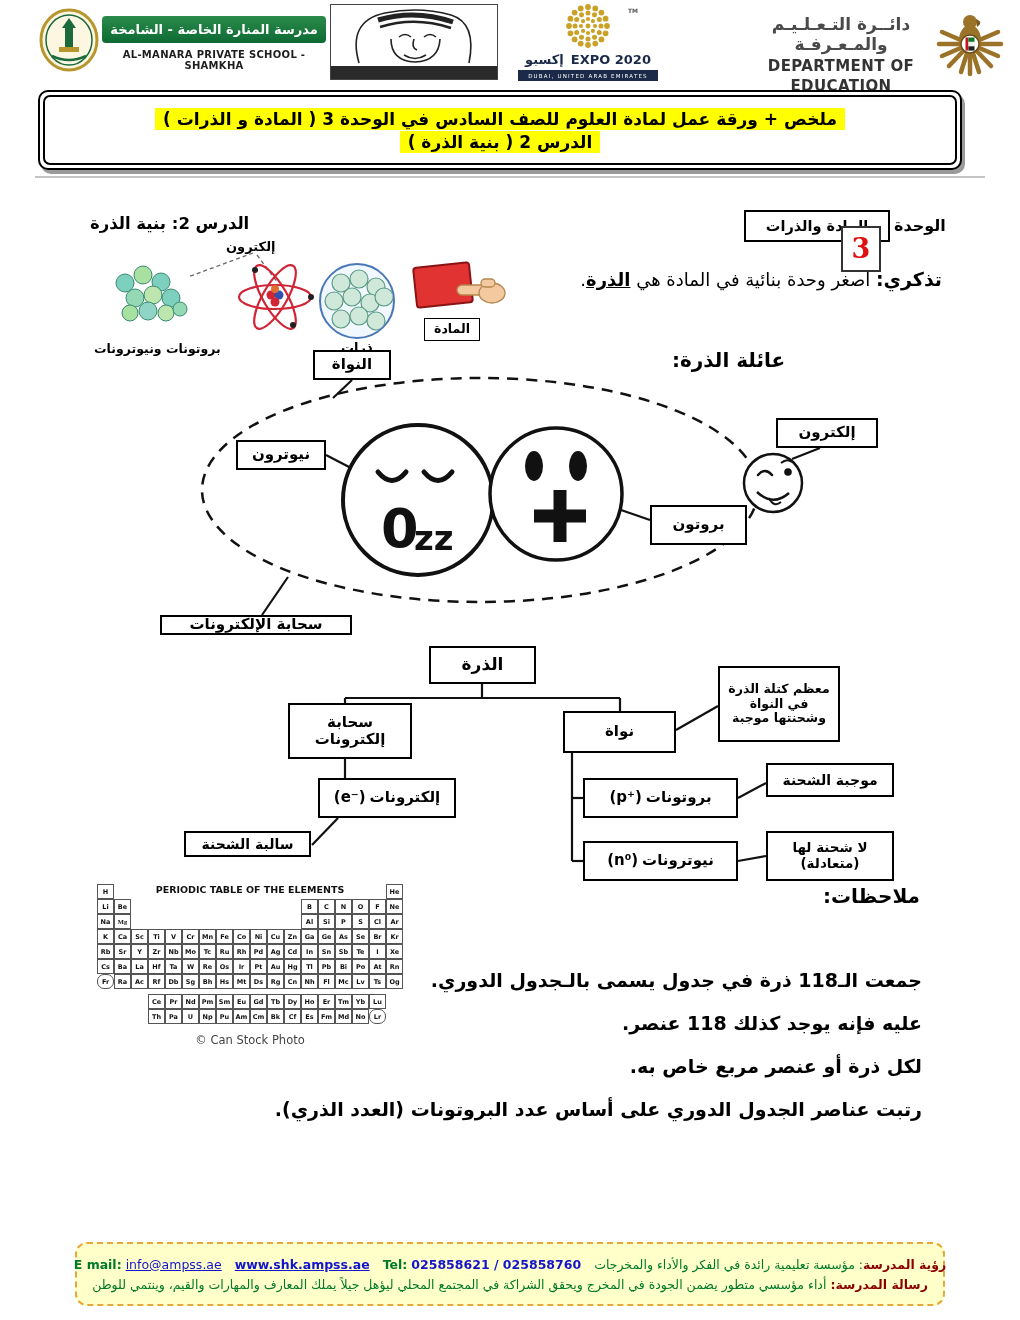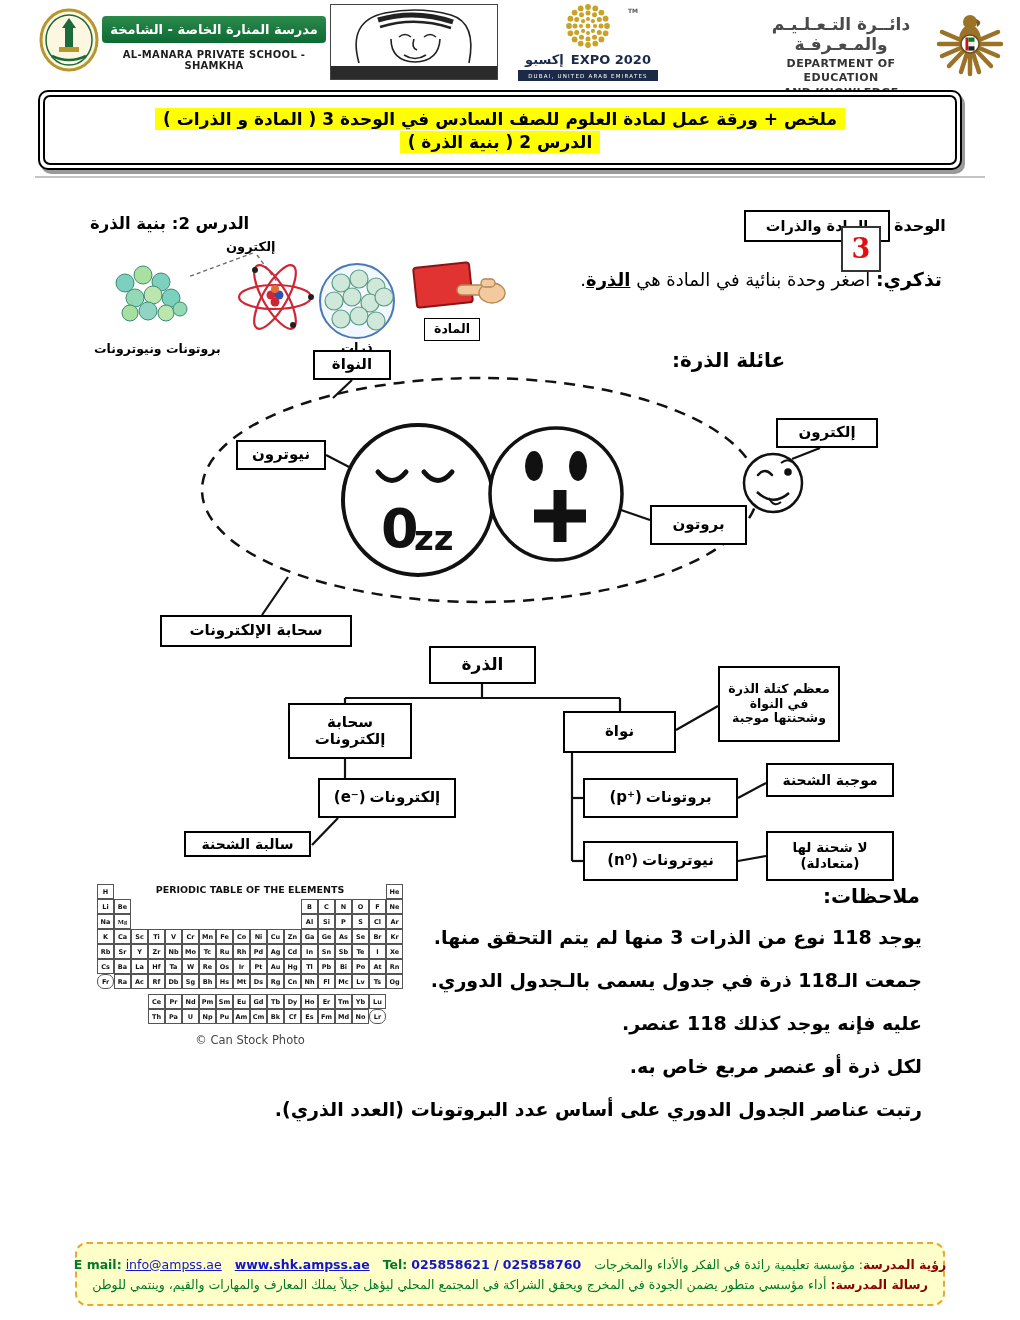--- a/index.html
+++ b/index.html
@@ -17,7 +17,7 @@
 .expo-row{display:flex;justify-content:center;gap:7px;font-weight:bold;font-size:13px;color:#1c2a4a;margin-top:-2px}
 .expo-band{margin-top:3px;background:#1c2a4a;color:#fff;font-size:5.5px;letter-spacing:1.2px;padding:2.5px 0;text-align:center}
 .dept-ar{font-size:17px;font-weight:bold;color:#4a4a4a;margin-bottom:3px}
-.dept-en{font-size:11px;font-weight:bold;color:#333;letter-spacing:.4px;line-height:1.3}
+.dept-en{font-size:15px;font-weight:bold;color:#333;letter-spacing:.4px;line-height:1.3}
 
 .title-box{left:38px;top:90px;width:924px;height:80px;border:2px solid #000;border-radius:10px;box-shadow:3px 4px 0 #9a9a9a;padding:3px;background:#fff}
 .title-inner{width:100%;height:100%;border:2px solid #000;border-radius:7px;display:flex;flex-direction:column;align-items:center;justify-content:center;gap:3px}

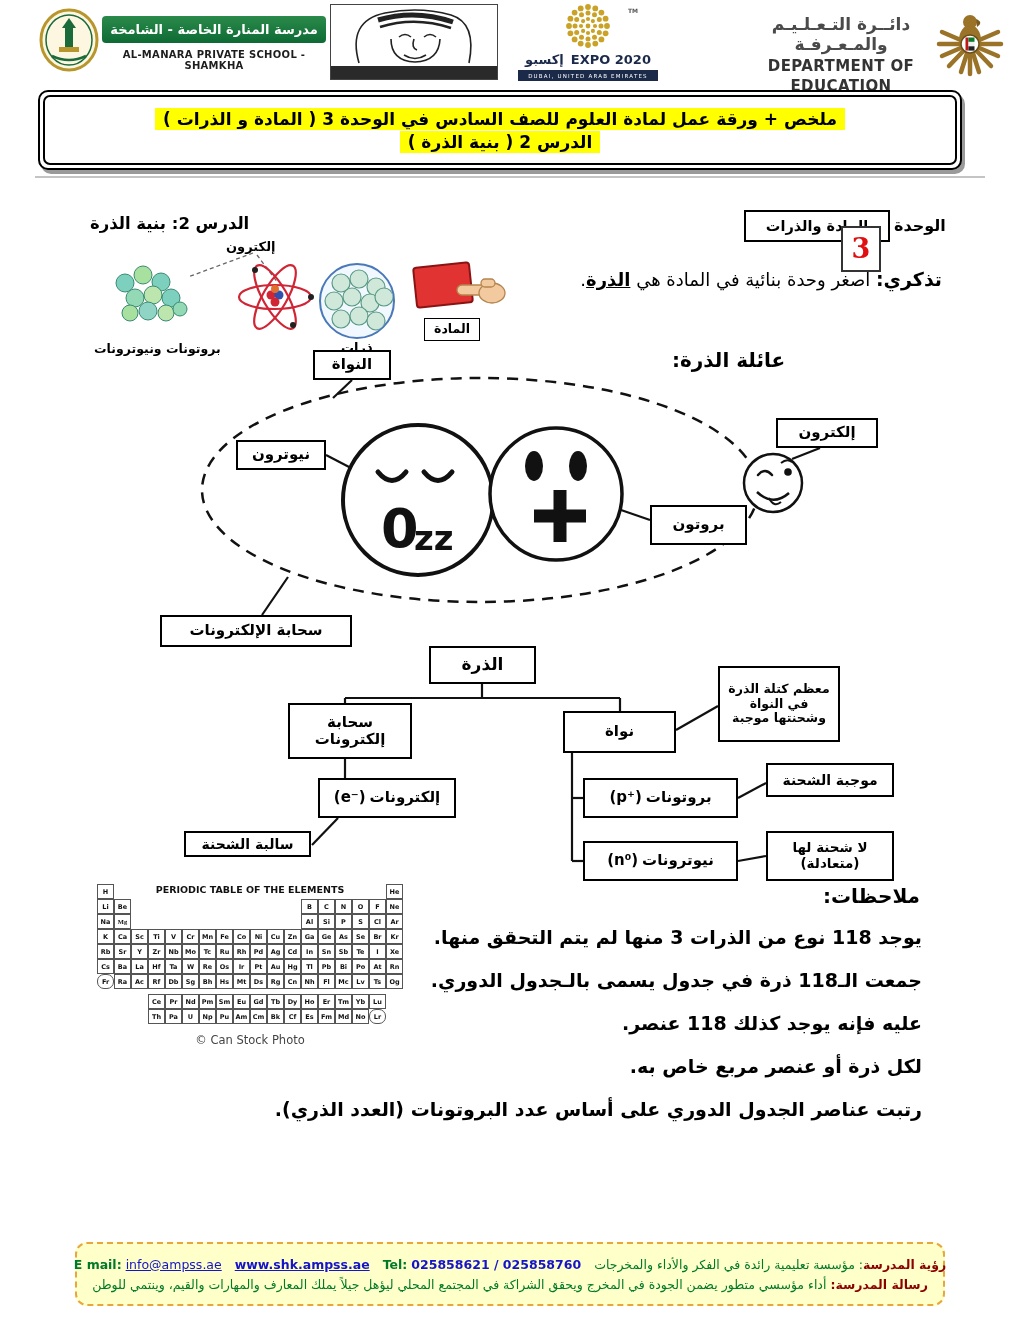--- a/index.html
+++ b/index.html
@@ -302,7 +302,7 @@
   <div class="abs box fb" style="left:236px;top:440px;width:90px;height:30px" dir="rtl">نيوترون</div>
   <div class="abs box fb" style="left:776px;top:418px;width:102px;height:30px" dir="rtl">إلكترون</div>
   <div class="abs box fb" style="left:650px;top:505px;width:97px;height:40px" dir="rtl">بروتون</div>
-  <div class="abs box fb" style="left:160px;top:615px;width:192px;height:32px" dir="rtl">سحابة الإلكترونات</div>
+  <div class="abs box fb" style="left:160px;top:615px;width:192px;height:20px" dir="rtl">سحابة الإلكترونات</div>
 
   <div class="abs box" style="left:429px;top:646px;width:107px;height:38px;font-size:17px" dir="rtl">الذرة</div>
   <div class="abs box col fb" style="left:288px;top:703px;width:124px;height:56px" dir="rtl">

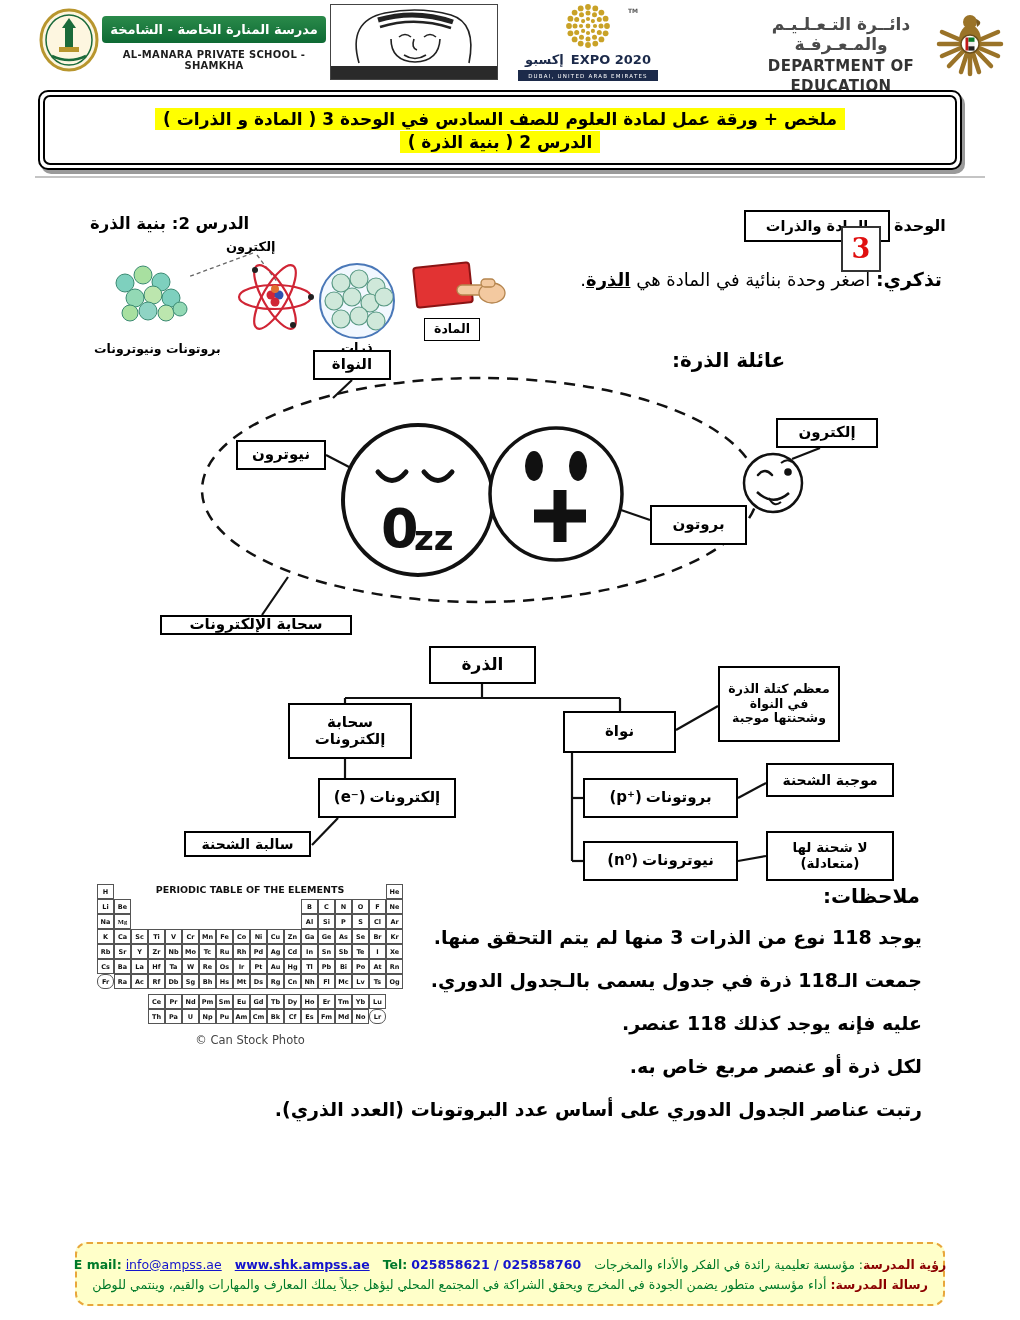--- a/index.html
+++ b/index.html
@@ -462,7 +462,6 @@
   </div>
 
   <div class="abs notes-title" dir="rtl">ملاحظات:</div>
-  <div class="abs note-line" dir="rtl" style="right:98px;top:926px">يوجد 118 نوع من الذرات 3 منها لم يتم التحقق منها.</div>
   <div class="abs note-line" dir="rtl" style="right:98px;top:969px">جمعت الـ118 ذرة في جدول يسمى بالـجدول الدوري.</div>
   <div class="abs note-line" dir="rtl" style="right:98px;top:1012px">عليه فإنه يوجد كذلك 118 عنصر.</div>
   <div class="abs note-line" dir="rtl" style="right:98px;top:1055px">لكل ذرة أو عنصر مربع خاص به.</div>

